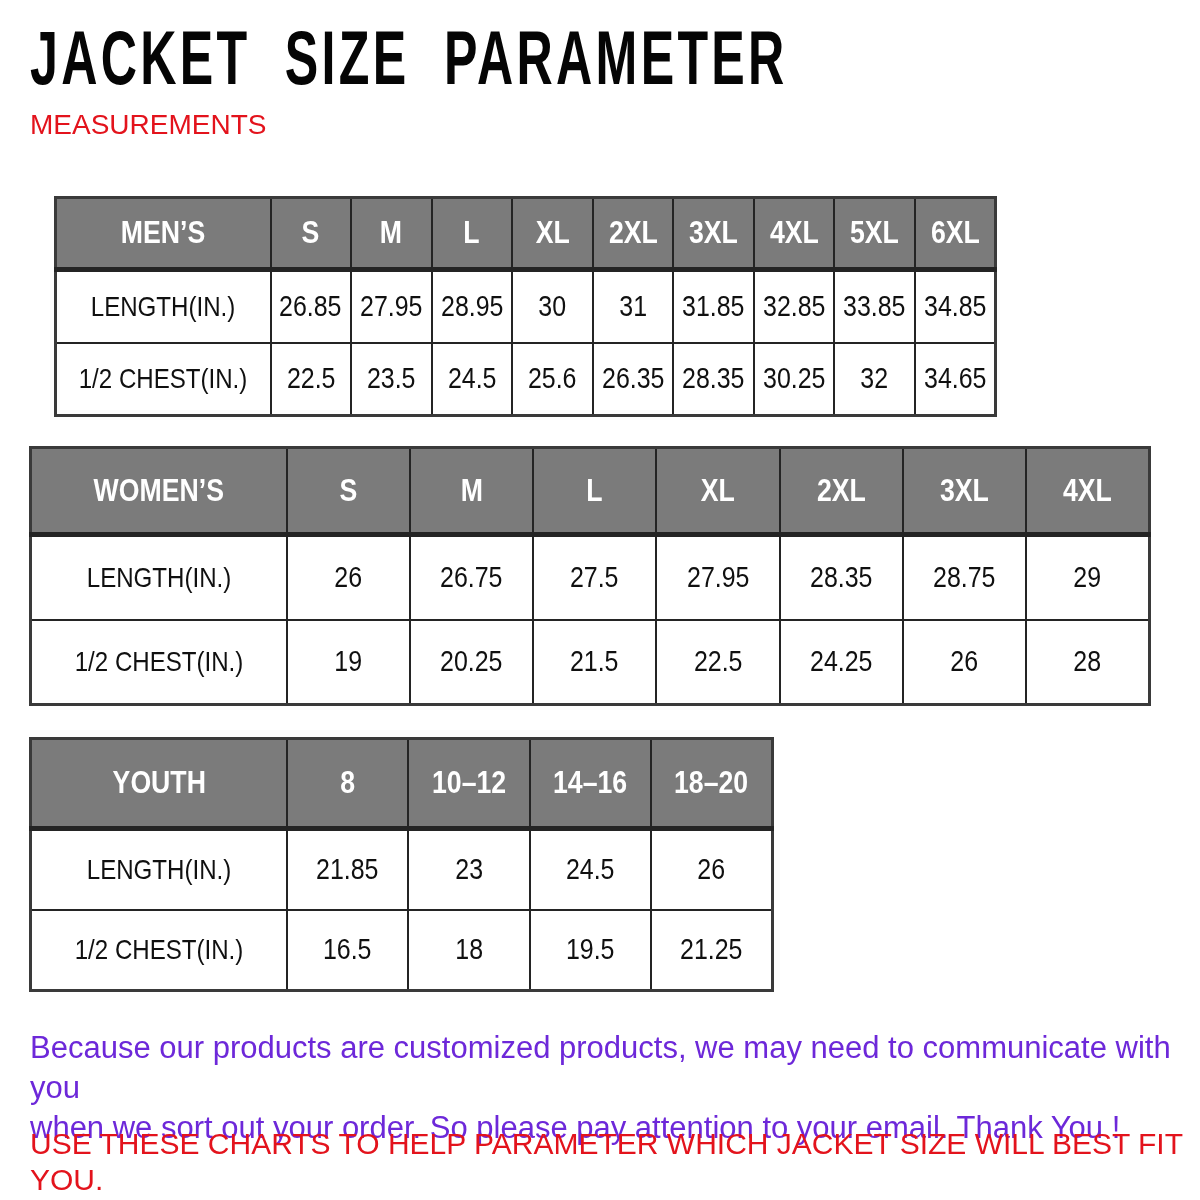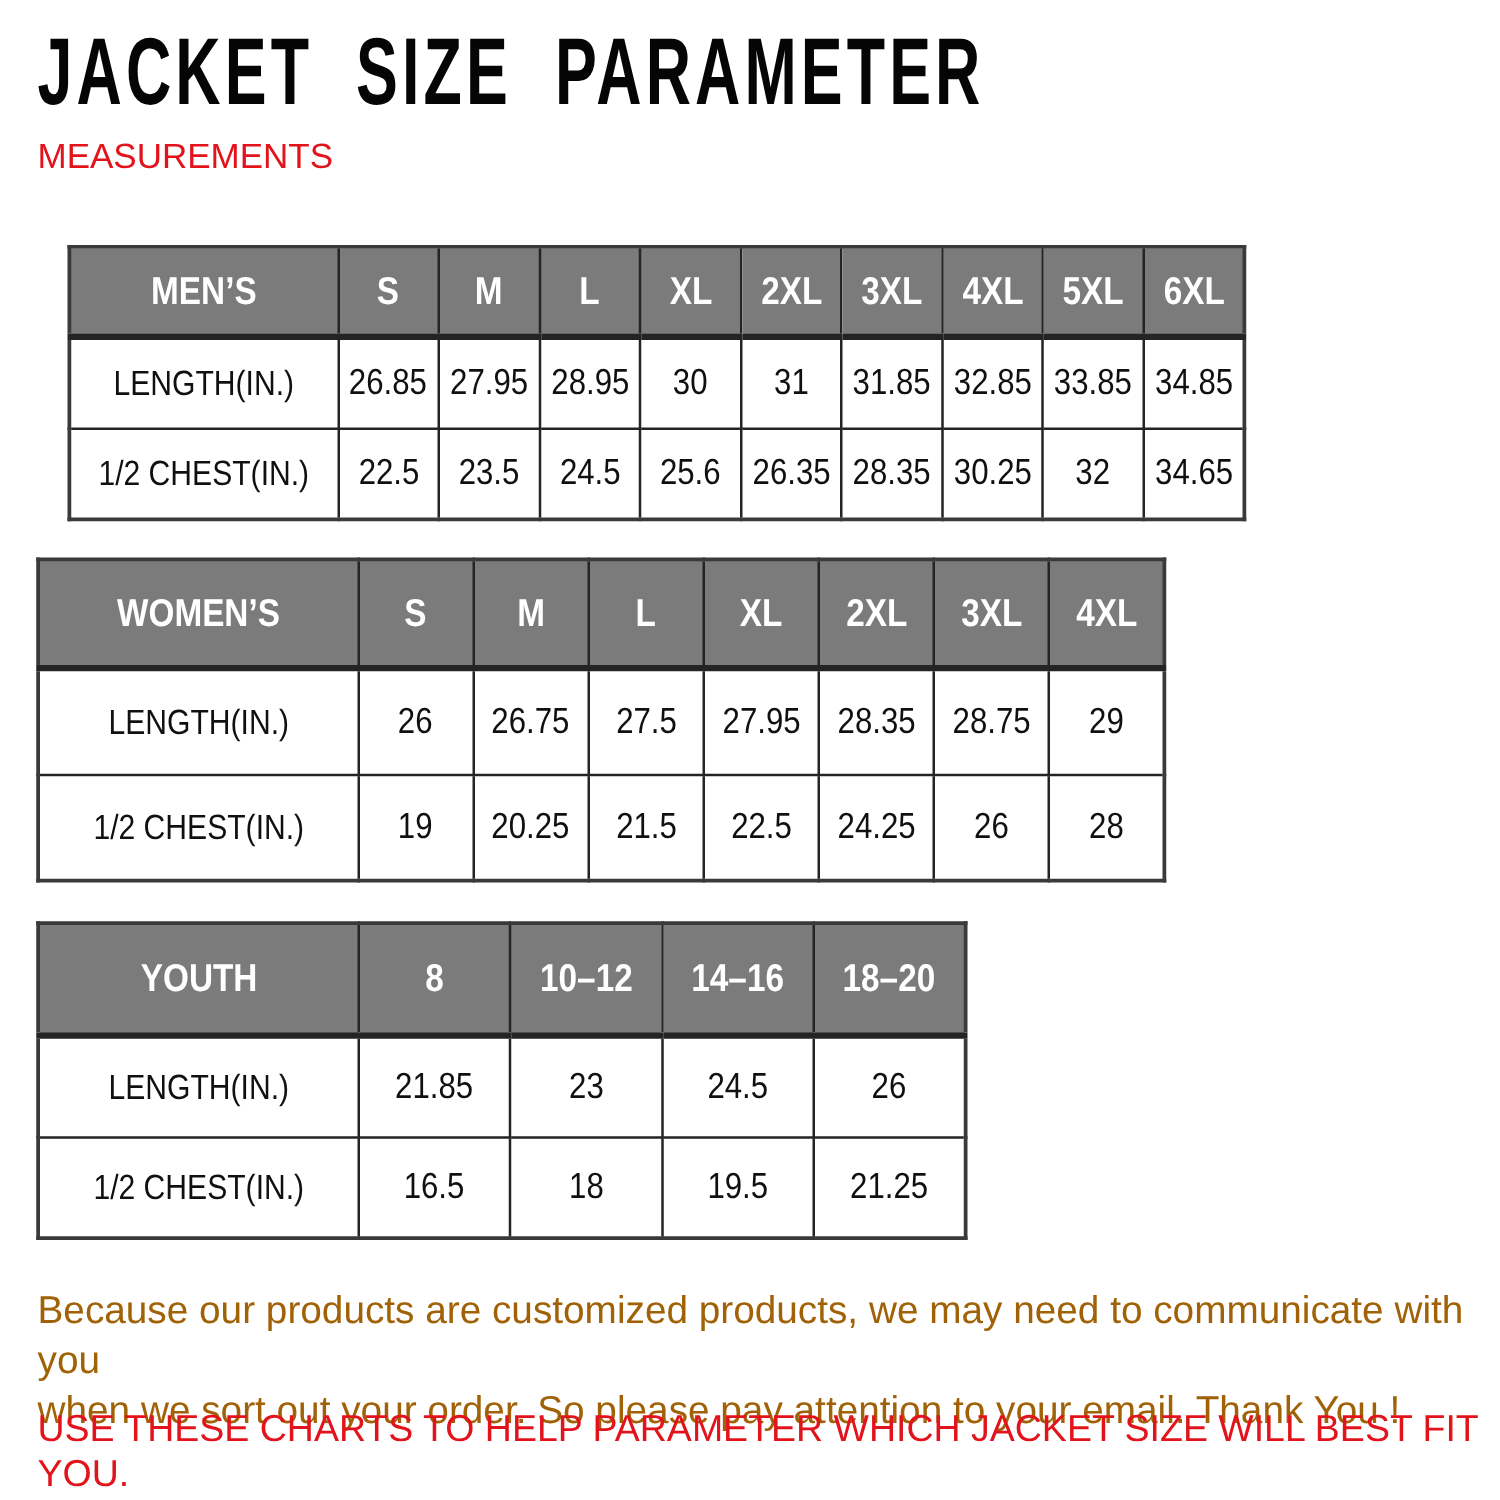--- a/index.html
+++ b/index.html
@@ -41,7 +41,7 @@
   .mens thead tr{height:72px;}
   .mens tbody tr{height:73px;}
 
-  .womens{left:29px;top:446px;width:904px;}
+  .womens{left:29px;top:446px;width:1122px;}
   .womens col.c0{width:256px;}
   .womens thead tr{height:87px;}
   .womens tbody tr{height:85px;}

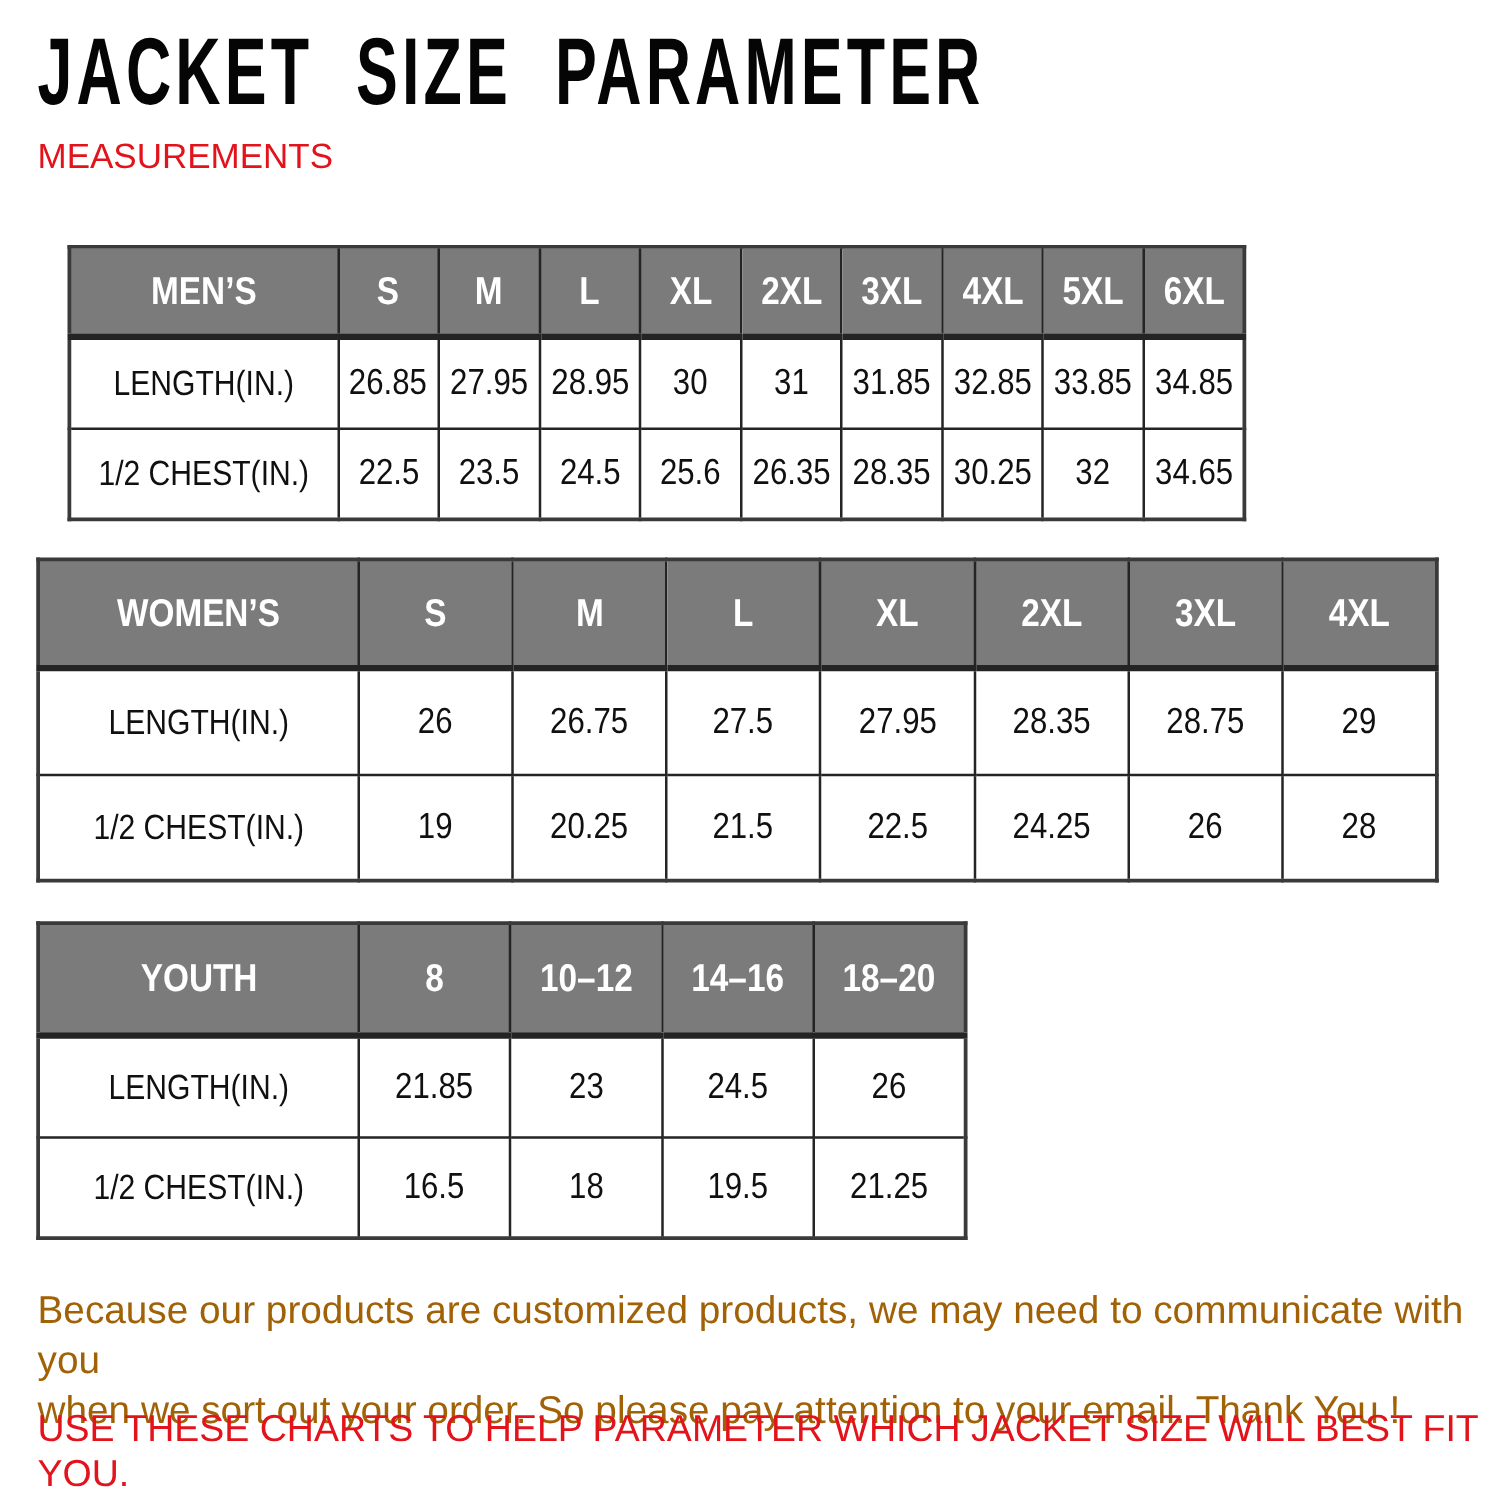--- a/index.html
+++ b/index.html
@@ -53,7 +53,7 @@
 
   
   .footer-paragraph{
-    position:absolute;left:30px;top:1028px;width:1170px;color:#a16207;
+    position:absolute;left:30px;top:1028px;width:1170px;color:#6d28d9;
     font-size:31px;line-height:40px;
   }
   .footer-note{

